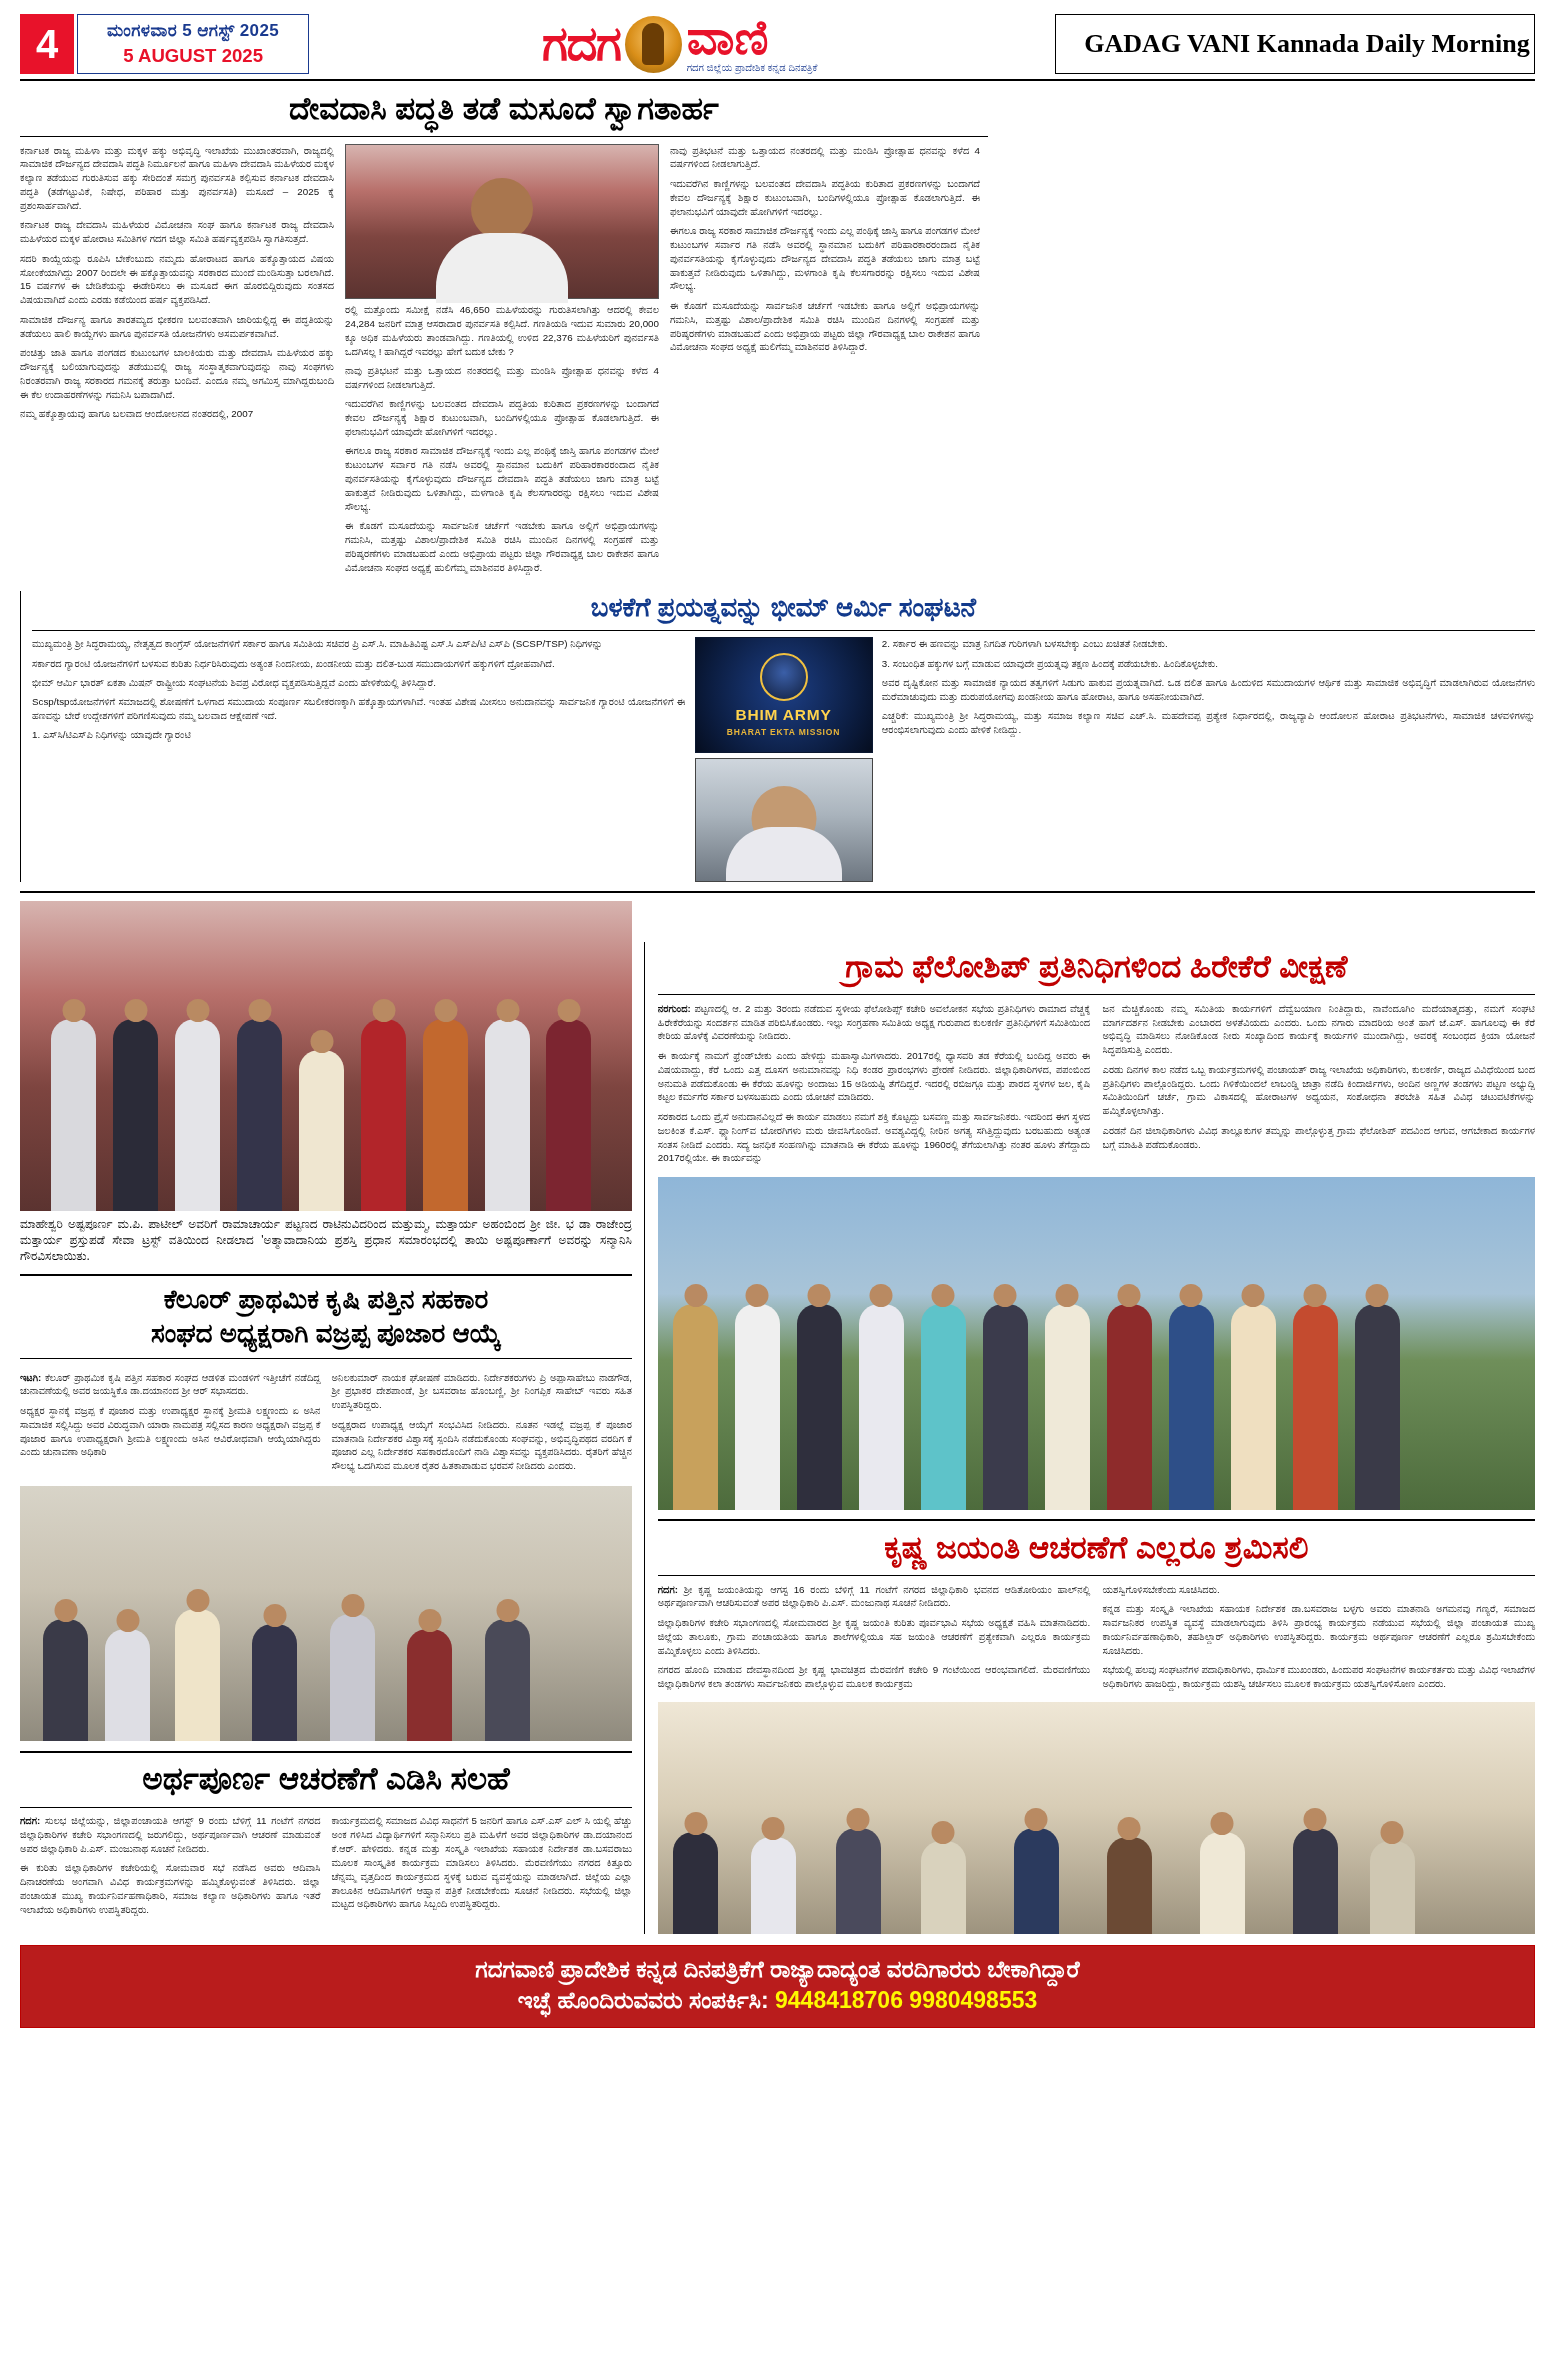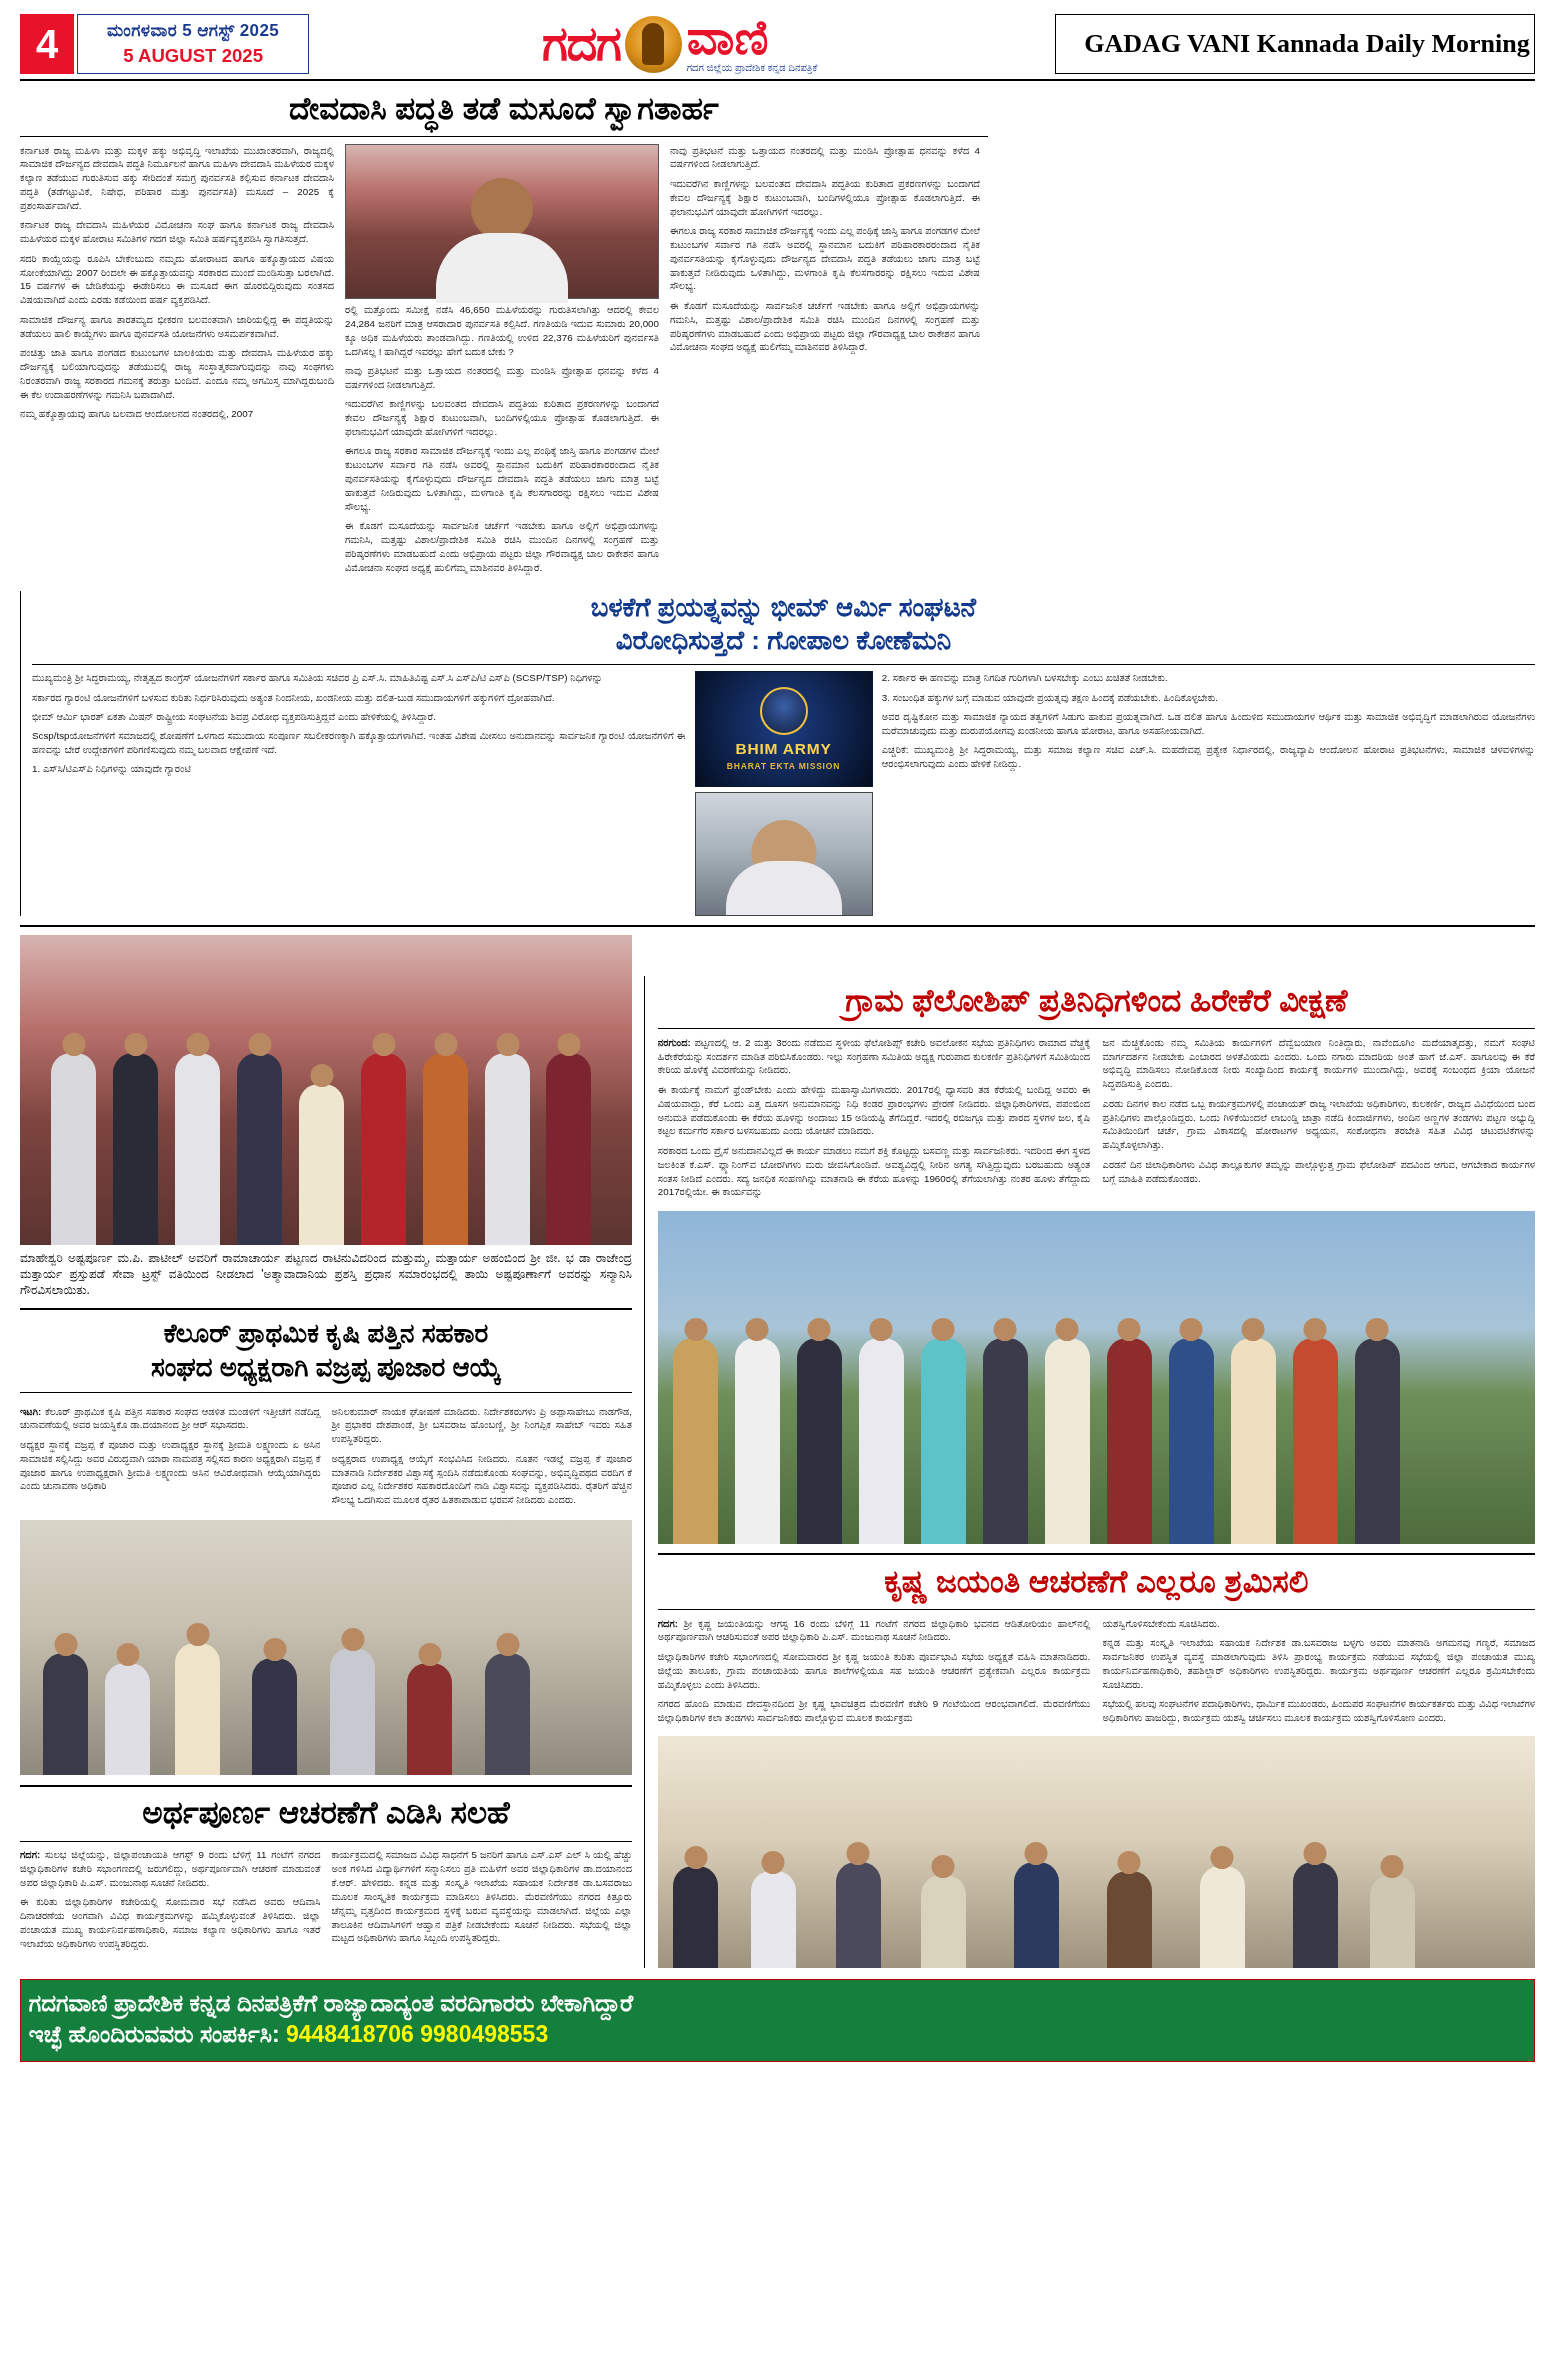--- a/index.html
+++ b/index.html
@@ -289,7 +289,6 @@
 
     <div class="top-right">
       <div class="headline blue small" style="margin:0">ಬಳಕೆಗೆ ಪ್ರಯತ್ನವನ್ನು ಭೀಮ್ ಆರ್ಮಿ ಸಂಘಟನೆ</div>
-      <div class="headline blue small" style="margin-top:0">ವಿರೋಧಿಸುತ್ತದೆ : ಗೋಪಾಲ ಕೋಣೆಮನಿ</div>
       <hr class="rule">
       <div style="display:flex; gap:9.3px;">
         <div style="flex:1" class="body-text">

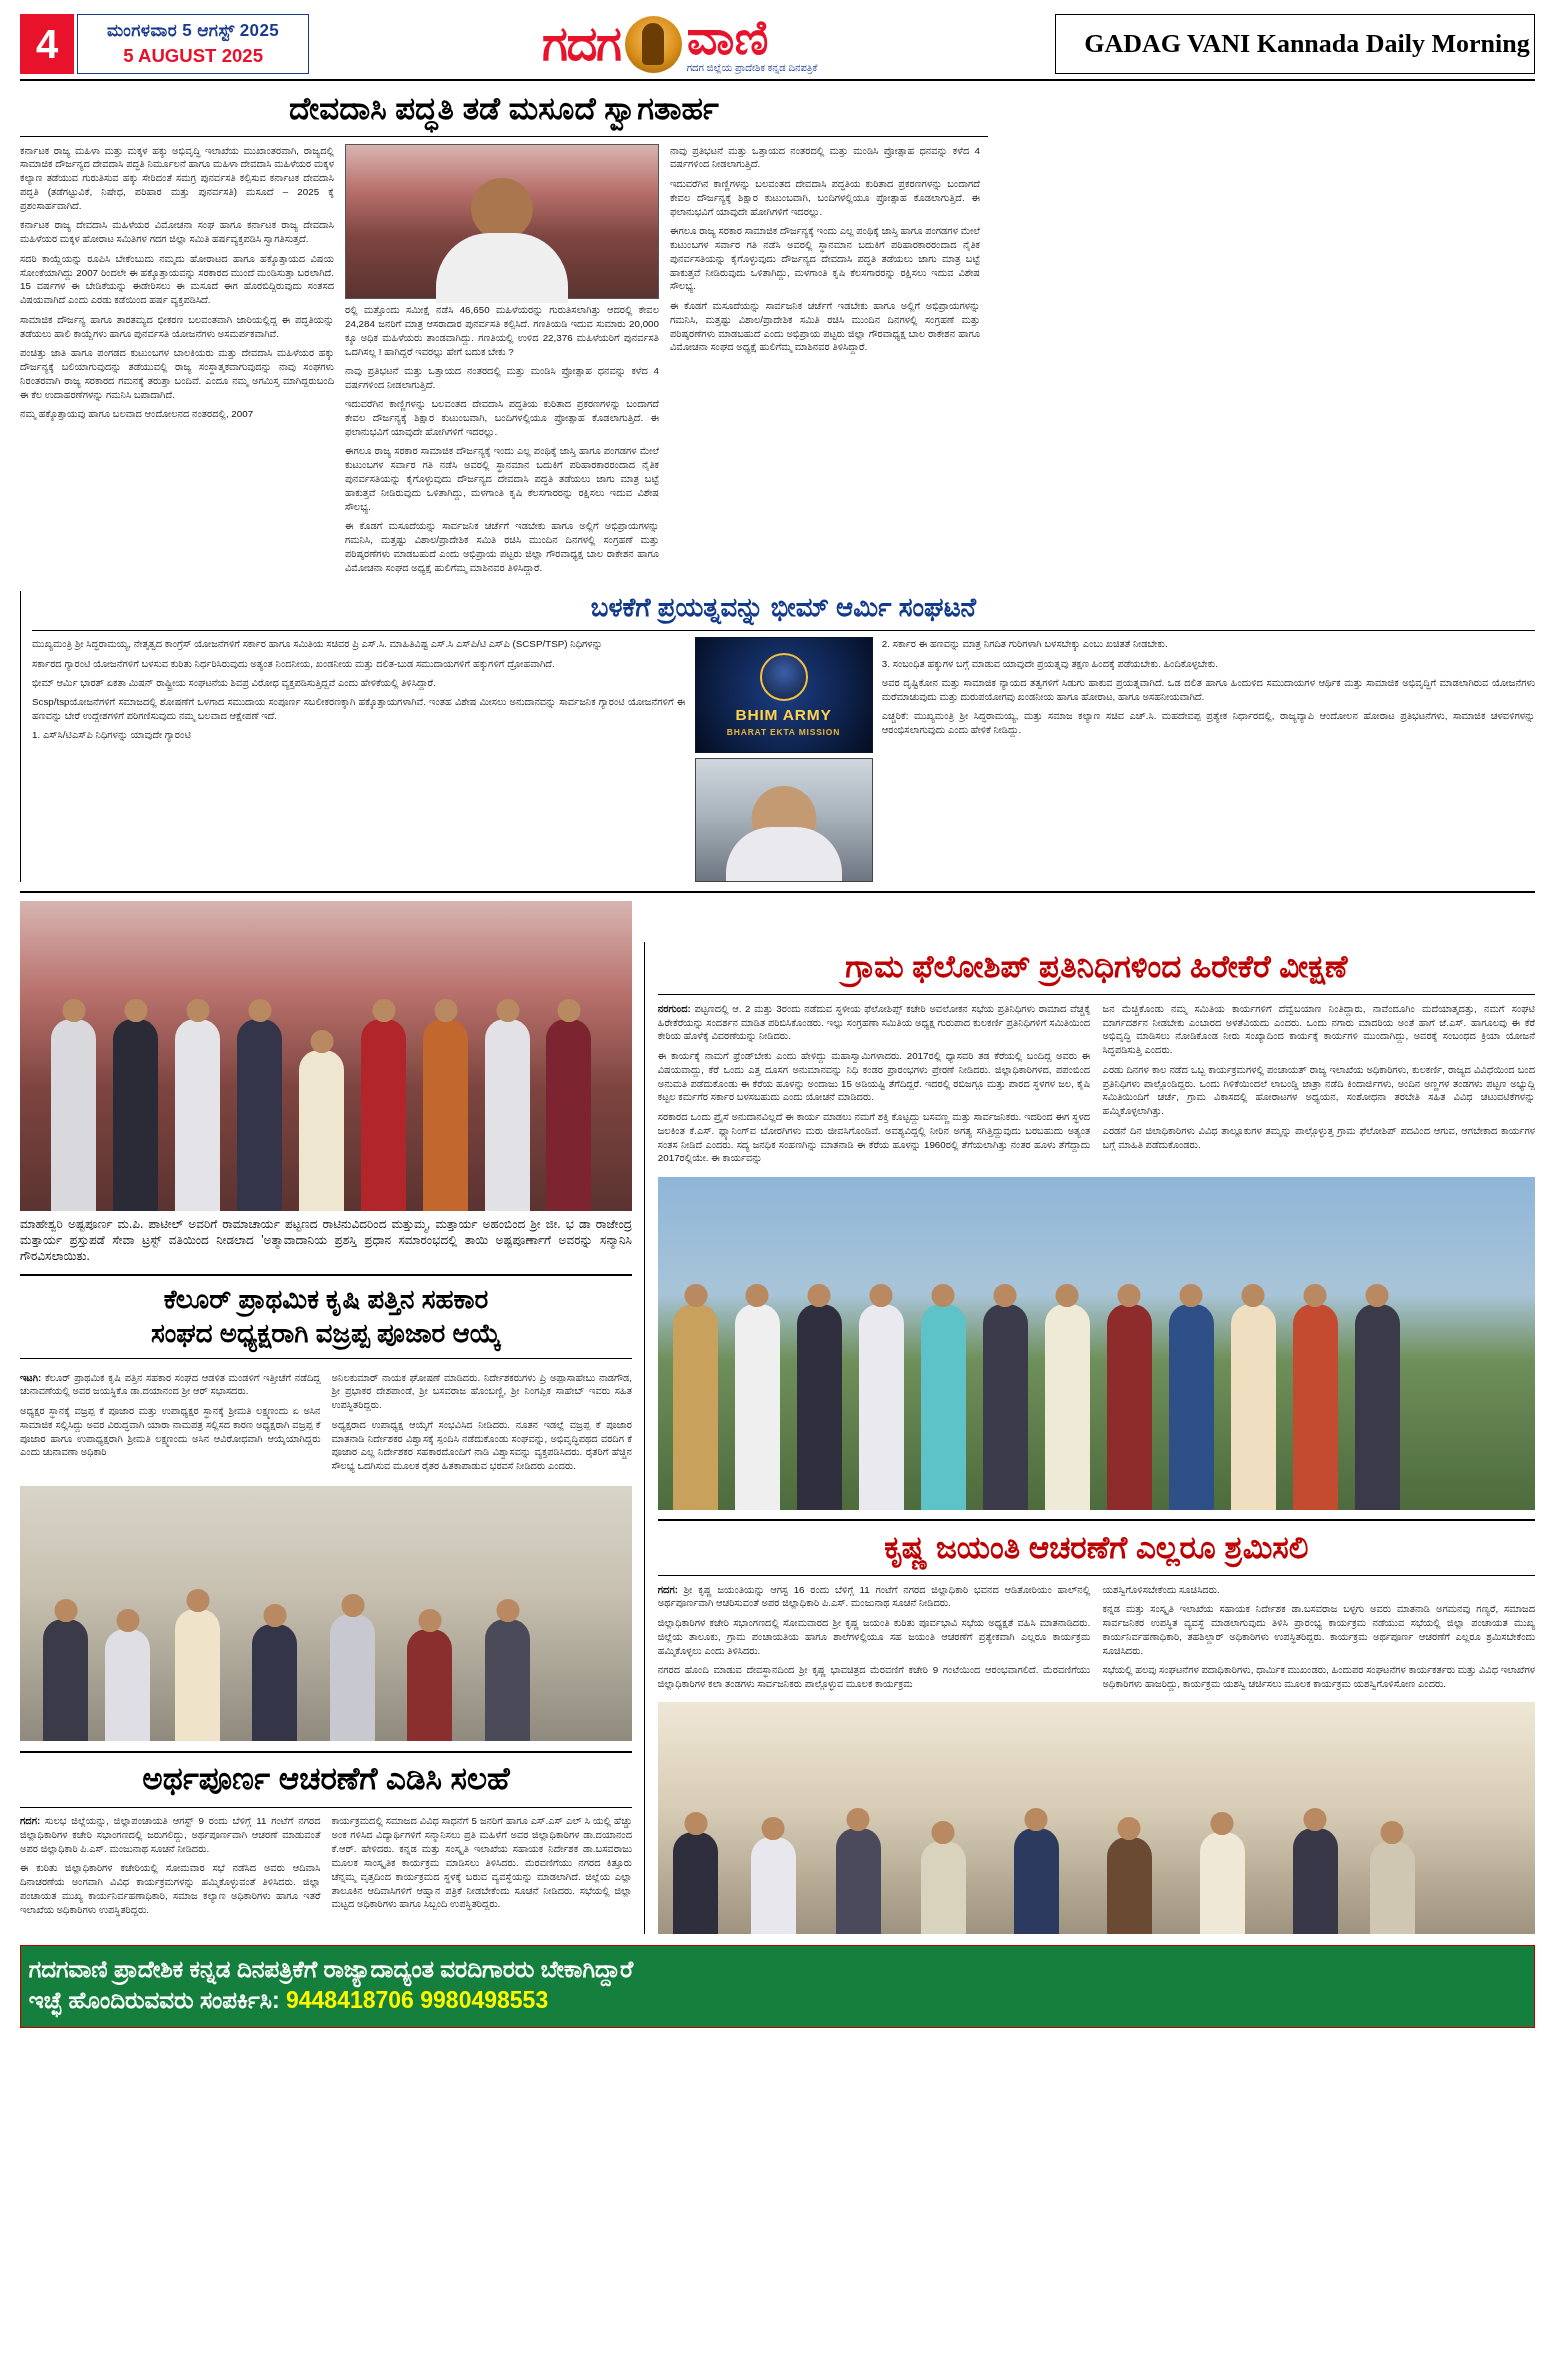--- a/index.html
+++ b/index.html
@@ -148,9 +148,9 @@
   
   .footer-banner {
     margin-top: 11px;
-    background: #15803d;
+    background: #b91c1c;
     color: #fff;
-    text-align: left;
+    text-align: center;
     padding: 9.3px 7.7px 12.4px;
     border: 1.5px solid #b00;
   }

